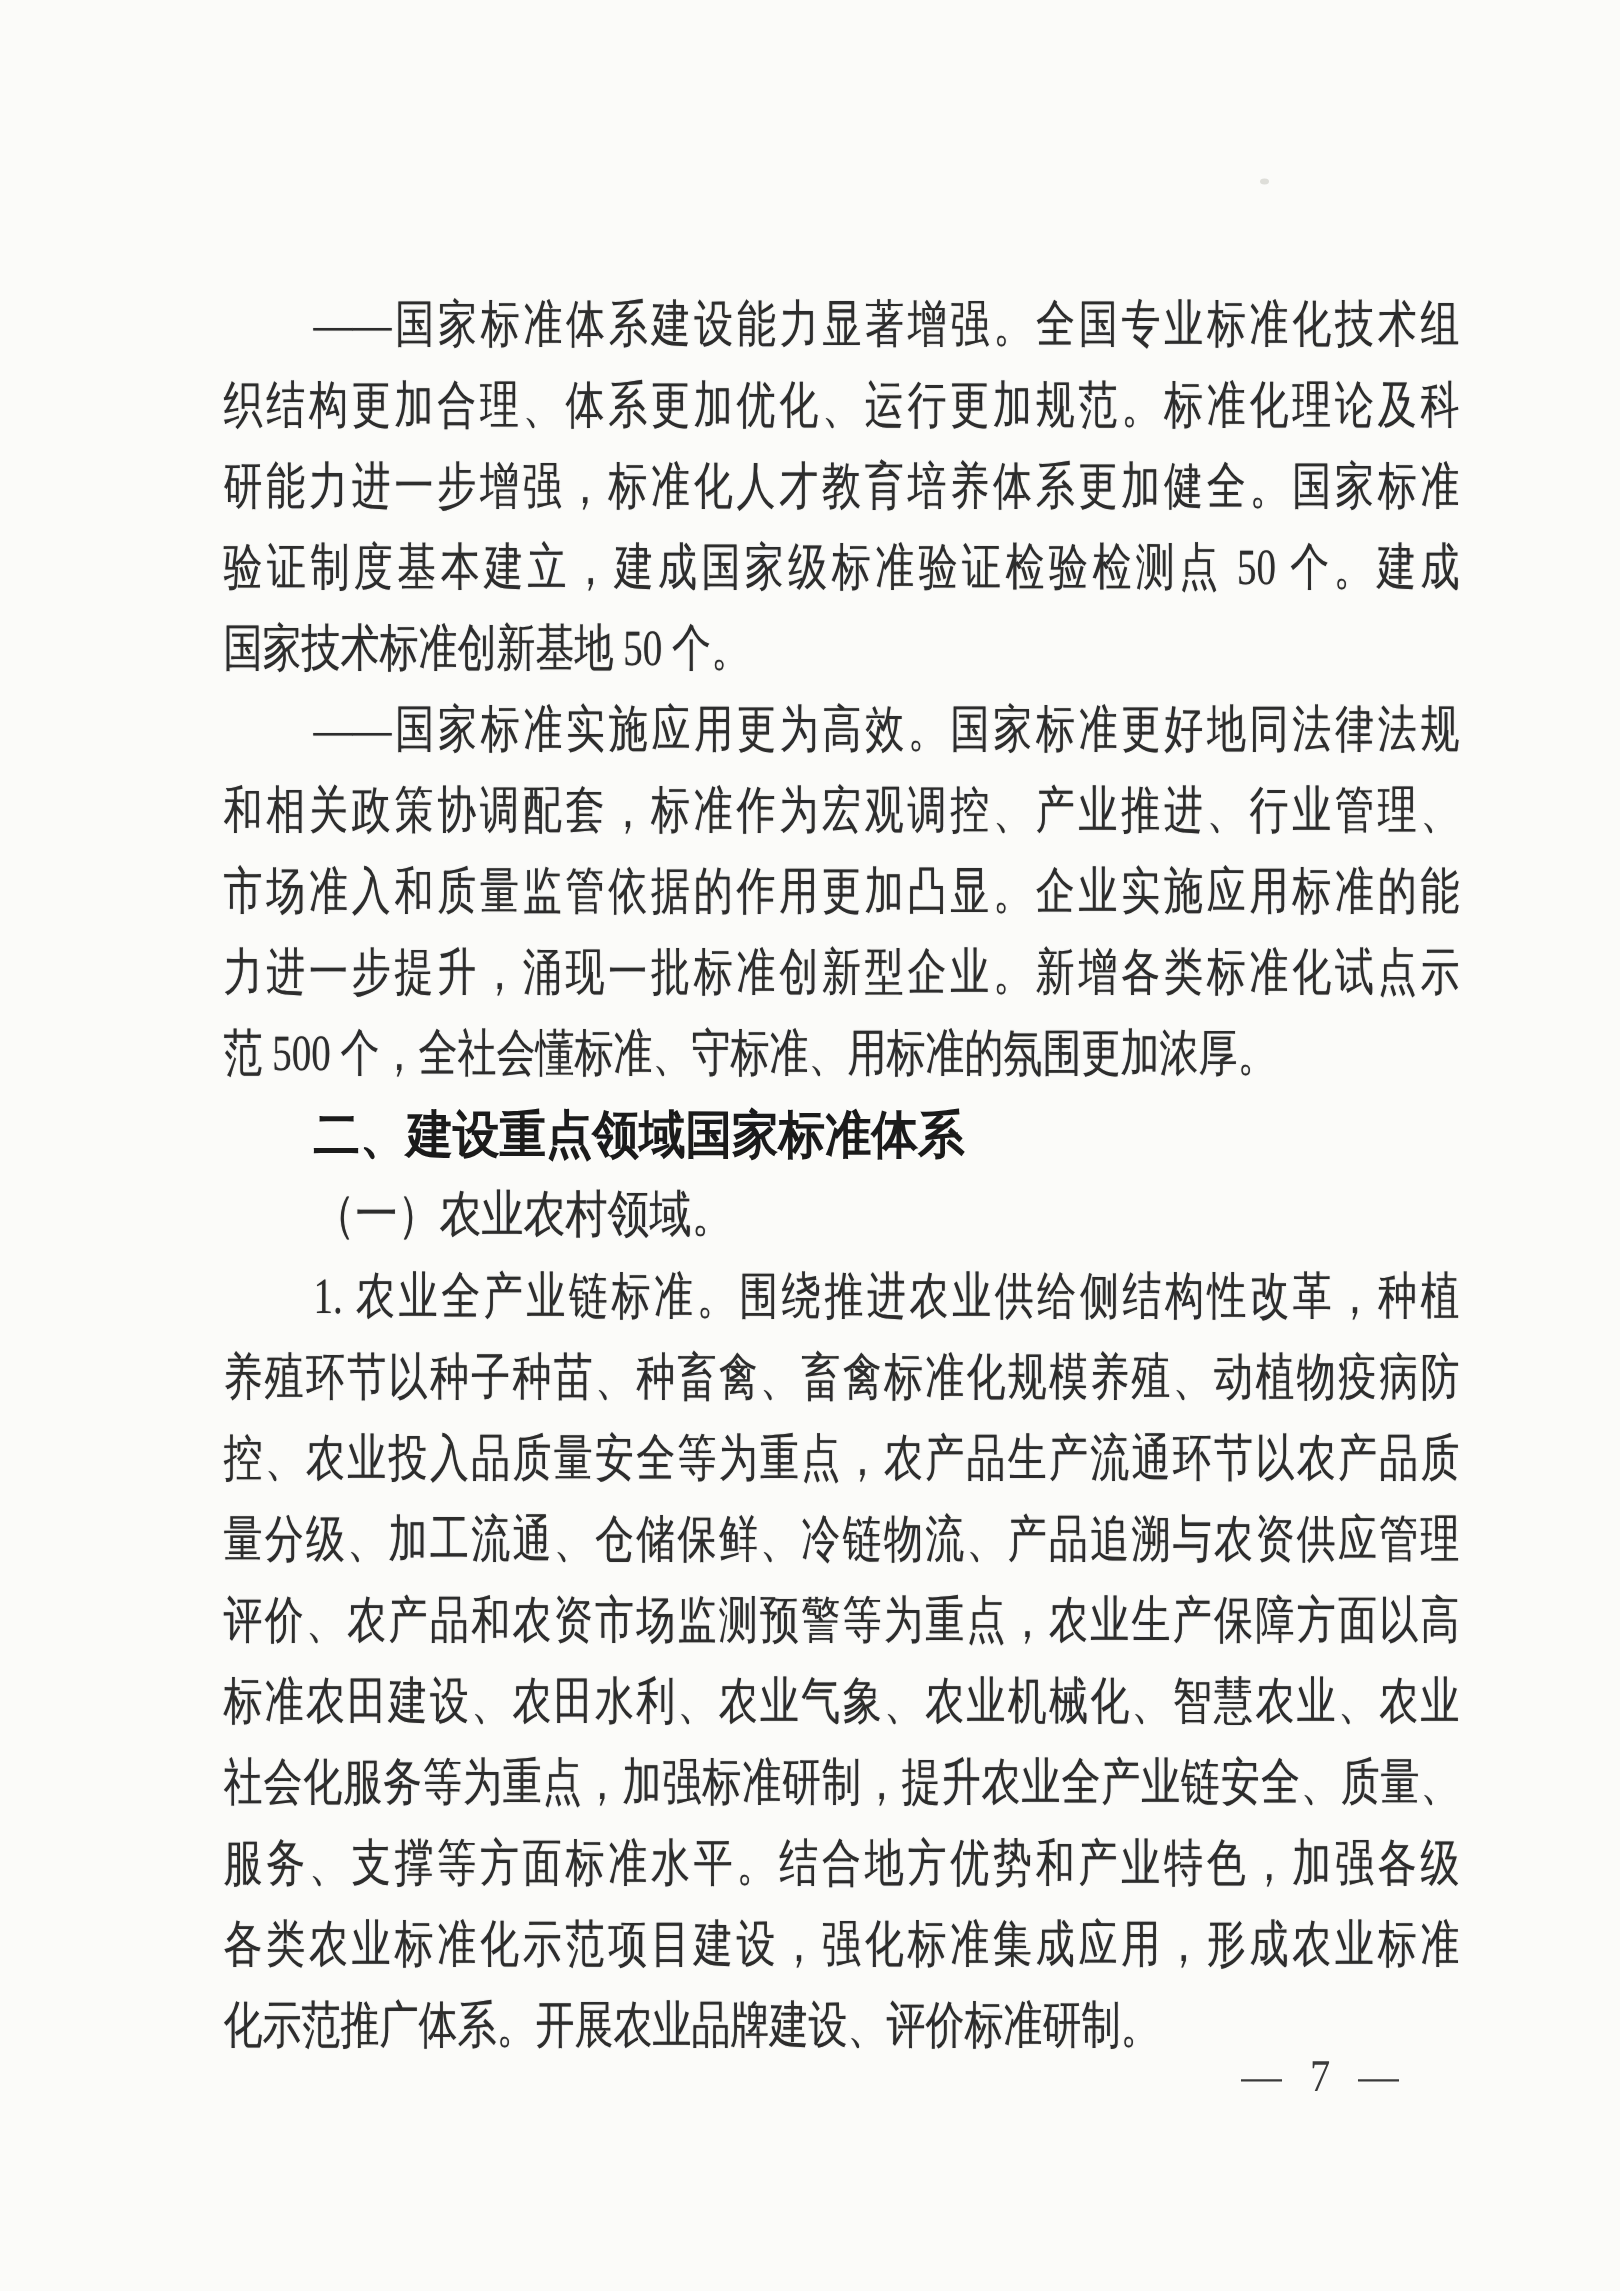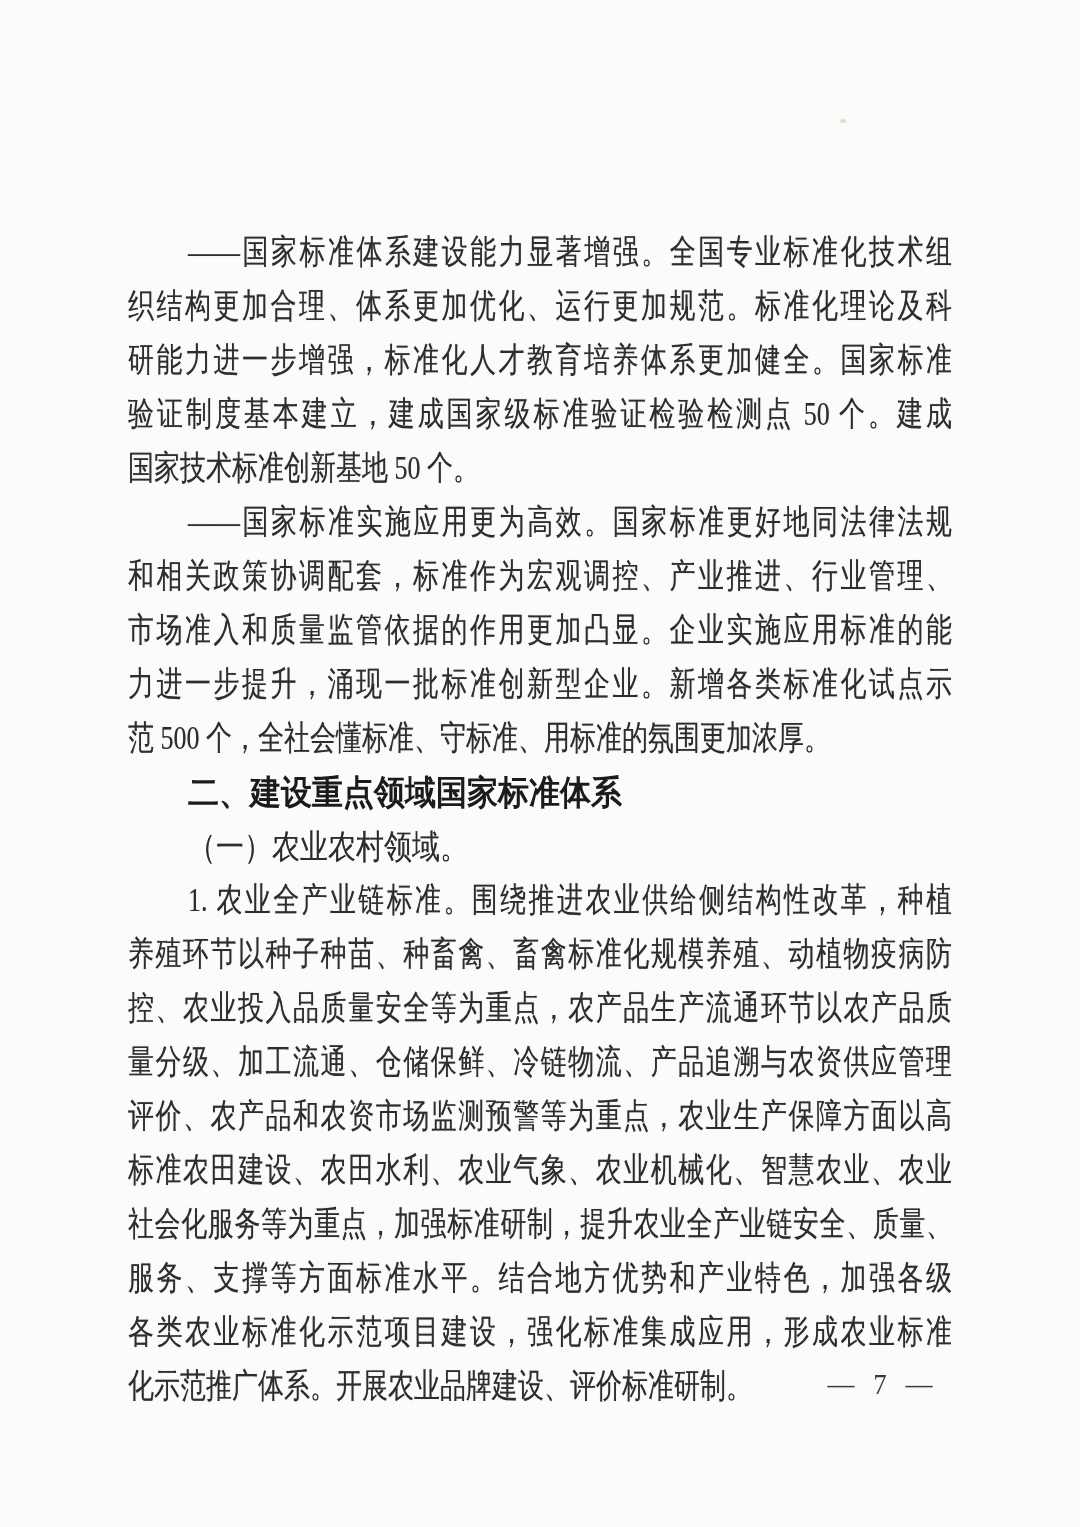--- a/index.html
+++ b/index.html
@@ -25,9 +25,8 @@
   }
   .text-col {
     position: absolute;
-    left: 128px; top: 190px;
+    left: 149px; top: 190px;
     width: 824px;
-    margin-top: 36px;
   }
   .line {
     height: 54px;

